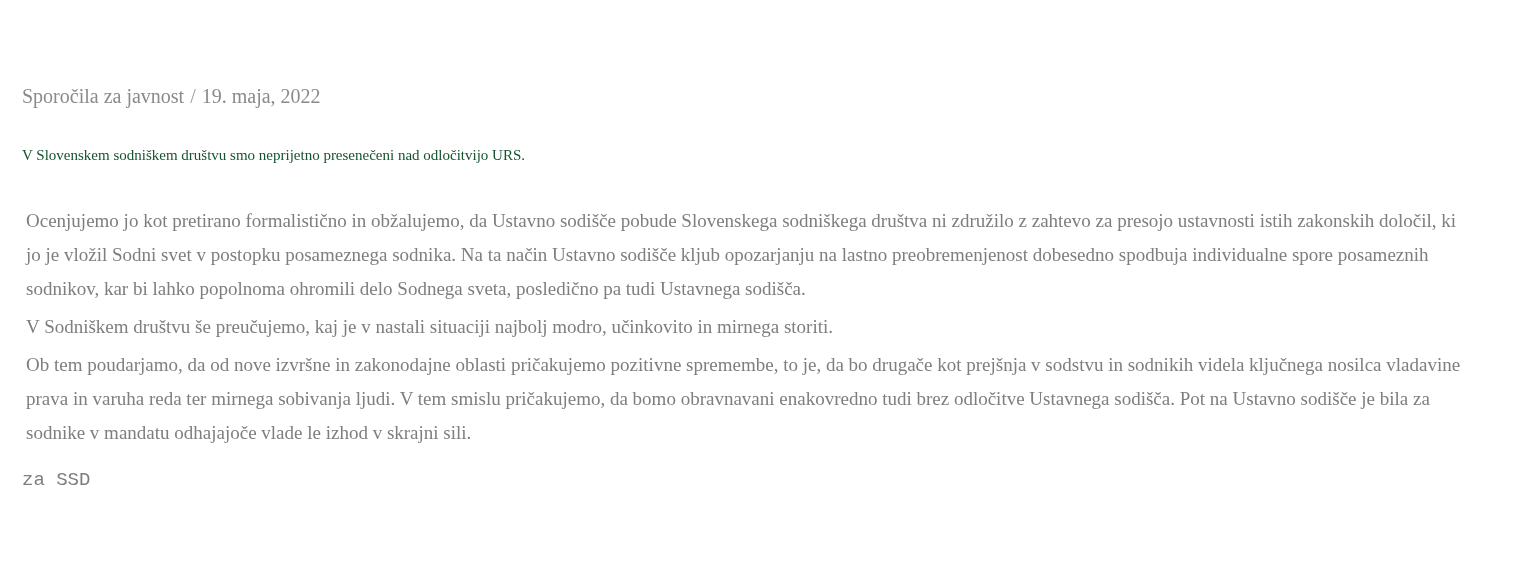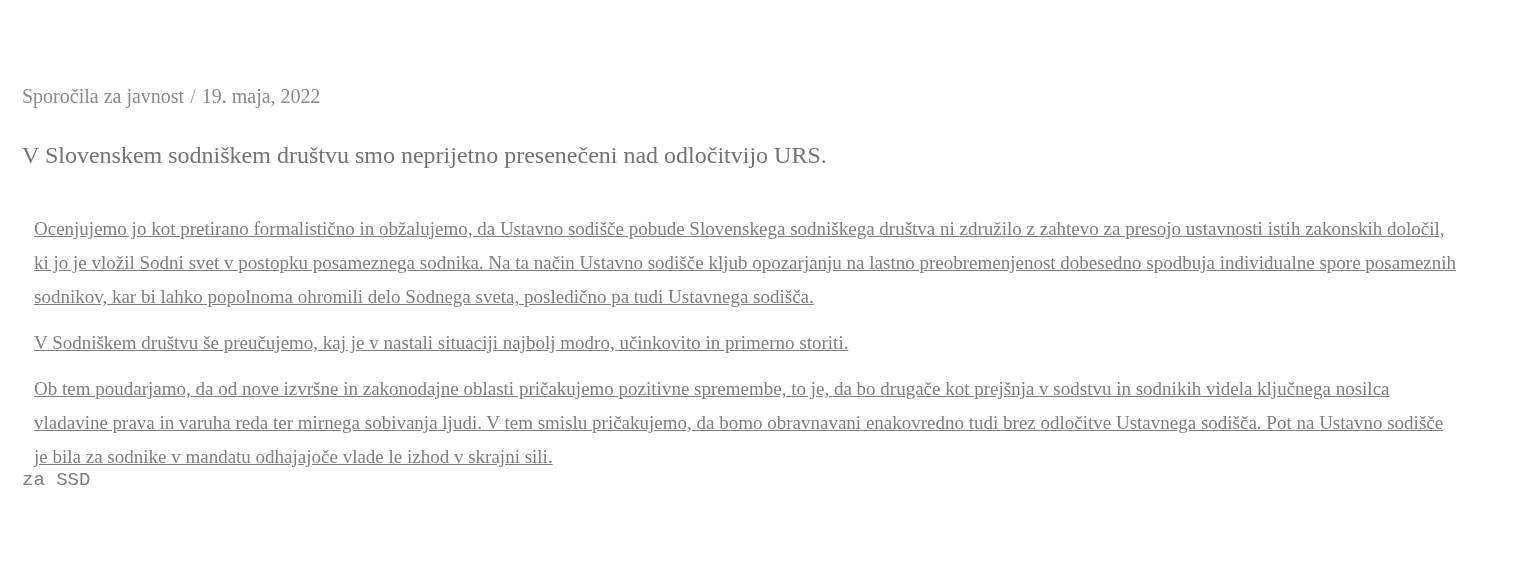--- a/index.html
+++ b/index.html
@@ -38,9 +38,9 @@
     position: absolute;
     top: 141px;
     left: 22px;
-    font-size: 24px;
+    font-size: 15px;
     line-height: 28px;
-    color: #737373;
+    color: #14532d;
   }
   .body-block {
     position: absolute;

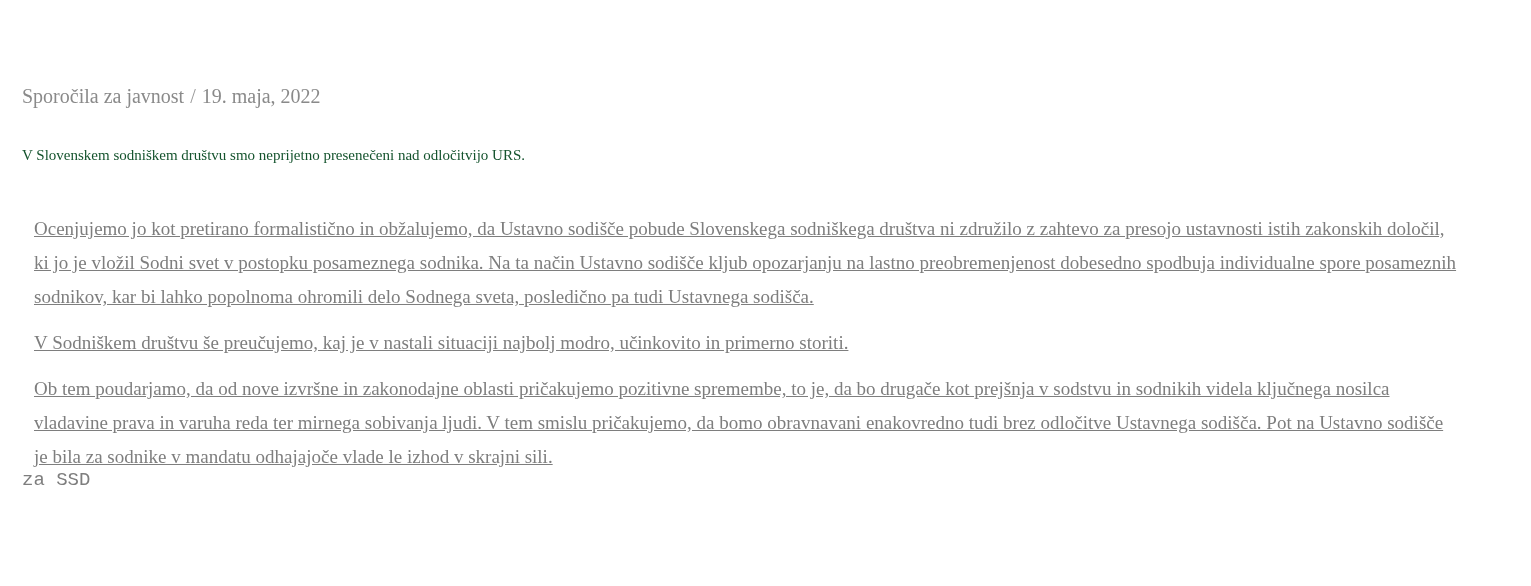--- a/index.html
+++ b/index.html
@@ -52,8 +52,7 @@
     color: #7e7e7e;
   }
   .body-block p {
-    margin: 12px;
-    text-decoration: underline;
+    margin: 4px;
   }
   .signature-1 {
     position: absolute;

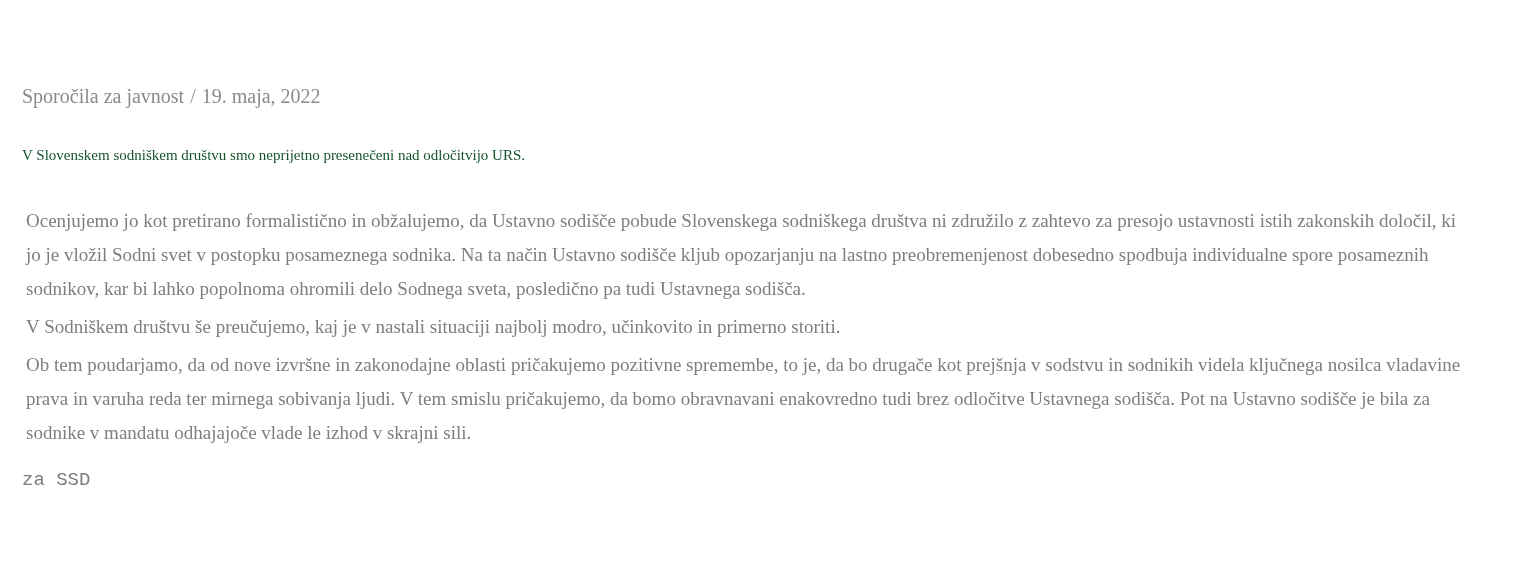--- a/index.html
+++ b/index.html
@@ -85,7 +85,7 @@
 
   <div class="body-block">
     <p>Ocenjujemo jo kot pretirano formalistično in obžalujemo, da Ustavno sodišče pobude Slovenskega sodniškega društva ni združilo z zahtevo za presojo ustavnosti istih zakonskih določil, ki jo je vložil Sodni svet v postopku posameznega sodnika. Na ta način Ustavno sodišče kljub opozarjanju na lastno preobremenjenost dobesedno spodbuja individualne spore posameznih sodnikov, kar bi lahko popolnoma ohromili delo Sodnega sveta, posledično pa tudi Ustavnega sodišča.</p>
-    <p>V Sodniškem društvu še preučujemo, kaj je v nastali situaciji najbolj modro, učinkovito in primerno storiti.</p>
+    <p>V Sodniškem društvu še preučujemo, kaj je v nastali situaciji najbolj modro, učinkovito in mirnega storiti.</p>
     <p>Ob tem poudarjamo, da od nove izvršne in zakonodajne oblasti pričakujemo pozitivne spremembe, to je, da bo drugače kot prejšnja v sodstvu in sodnikih videla ključnega nosilca vladavine prava in varuha reda ter mirnega sobivanja ljudi. V tem smislu pričakujemo, da bomo obravnavani enakovredno tudi brez odločitve Ustavnega sodišča. Pot na Ustavno sodišče je bila za sodnike v mandatu odhajajoče vlade le izhod v skrajni sili.</p>
   </div>
 

